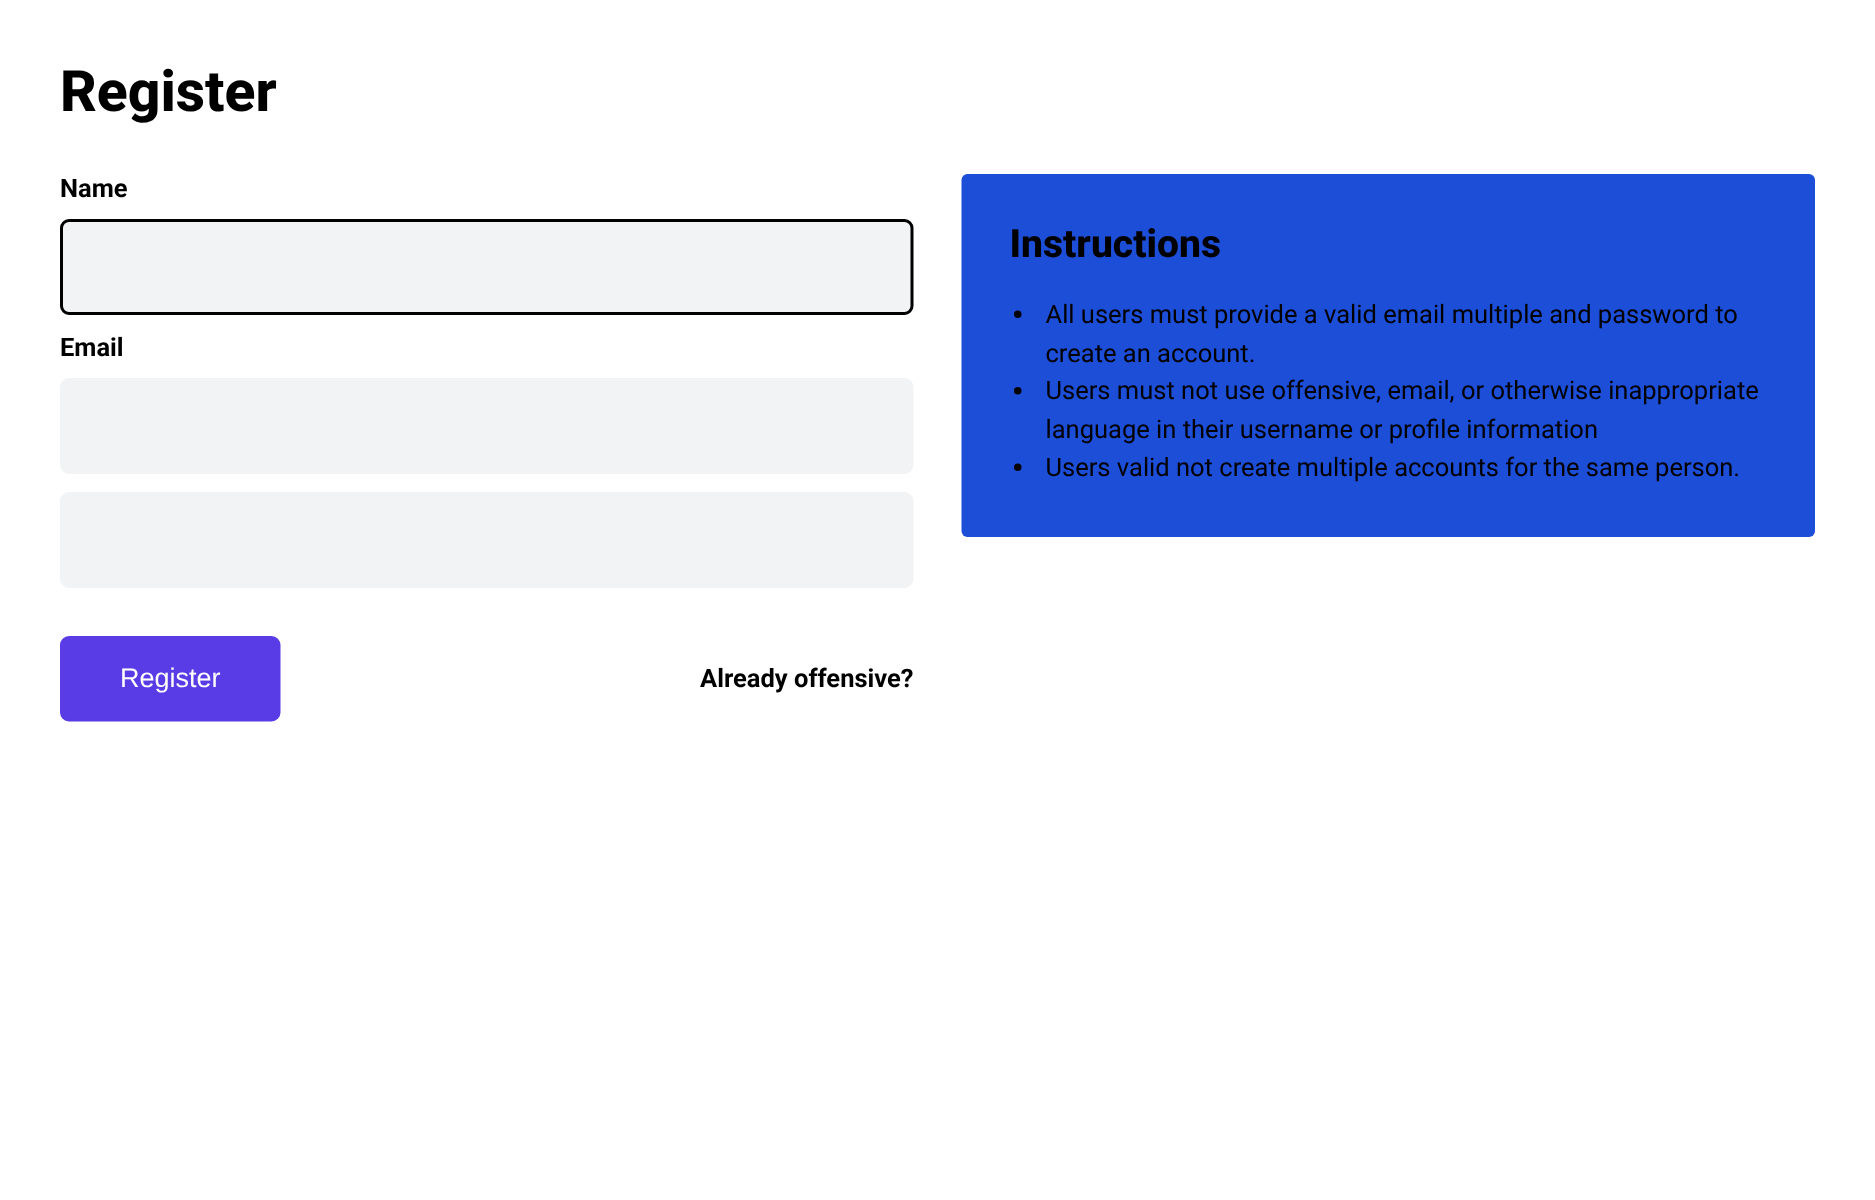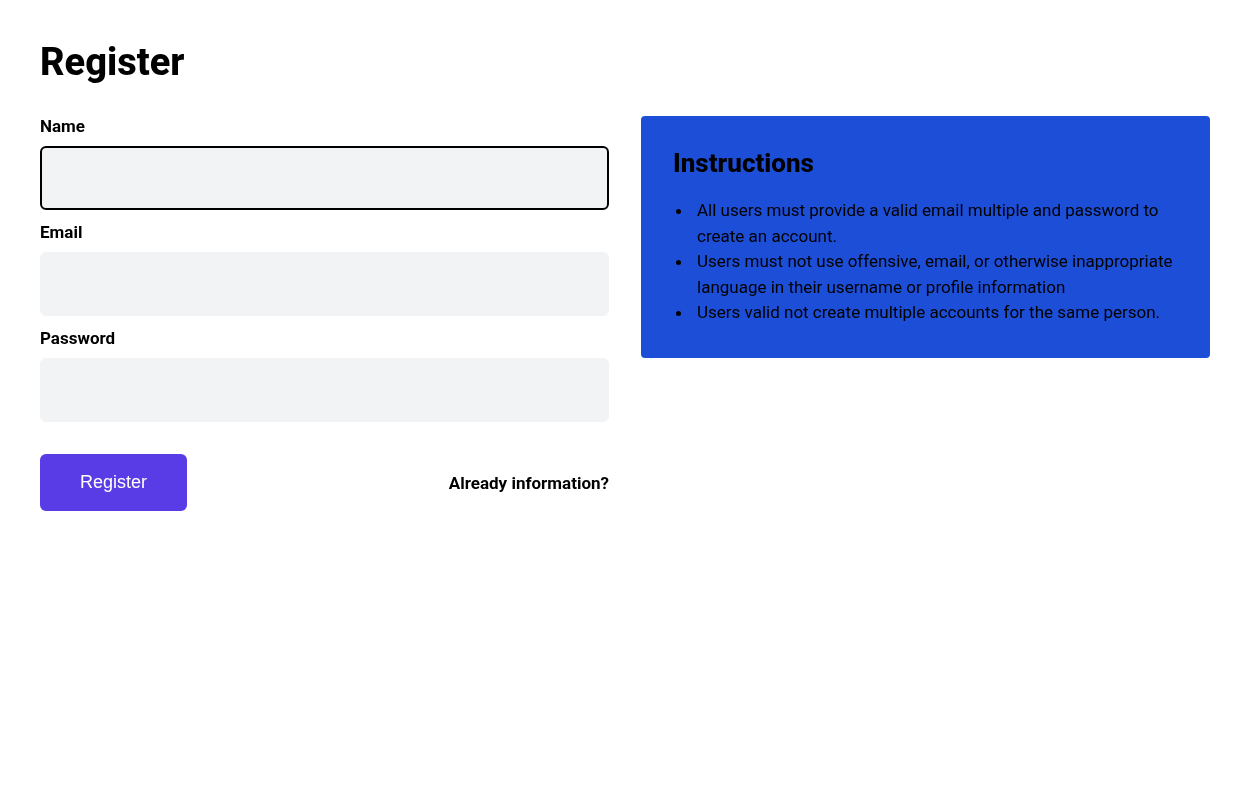--- a/index.html
+++ b/index.html
@@ -118,7 +118,6 @@
     </div>
 
     <div class="form-group">
-      <label class="field-label">Password</label>
       <input class="text-input" type="password" value="" style="">
     </div>
 

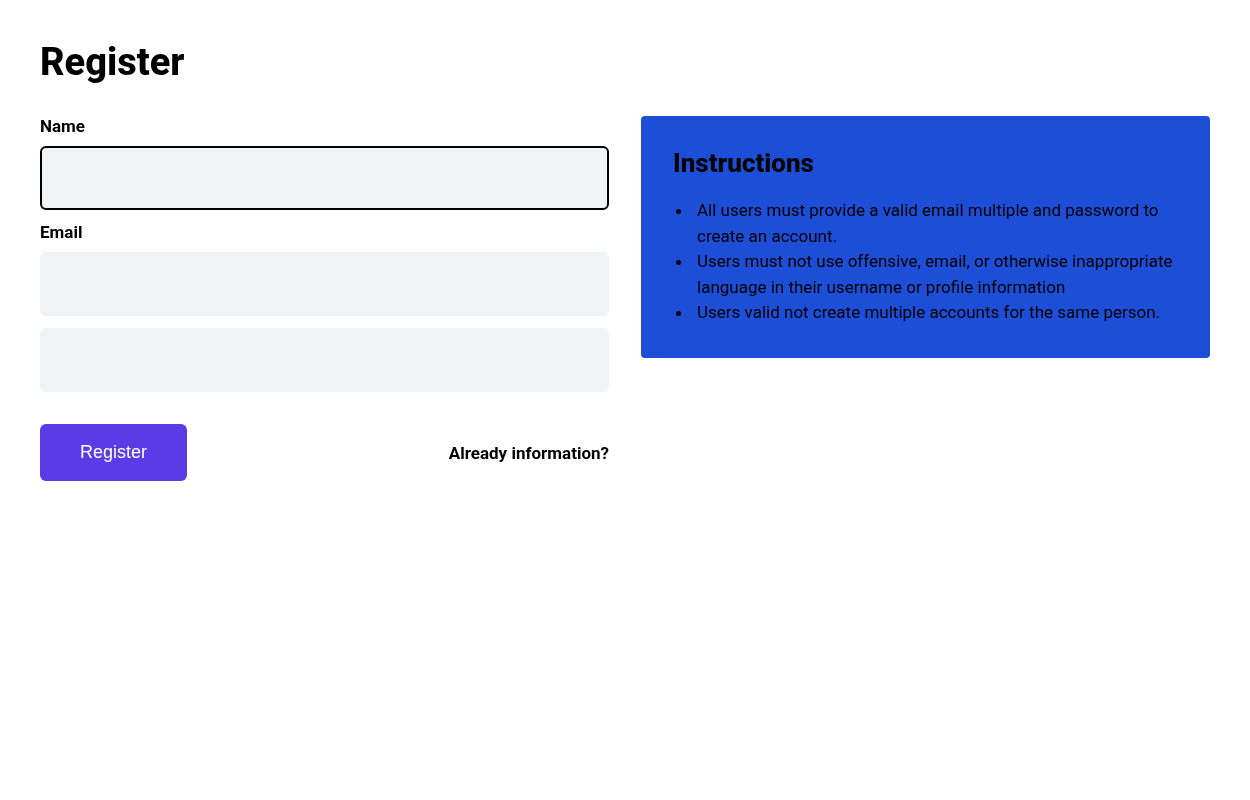--- a/index.html
+++ b/index.html
@@ -123,7 +123,7 @@
 
     <div class="form-footer">
       <button class="primary-btn">Register</button>
-      <a class="link">Already information?</a>
+      <a class="link">Already offensive?</a>
     </div>
 
   </div>

